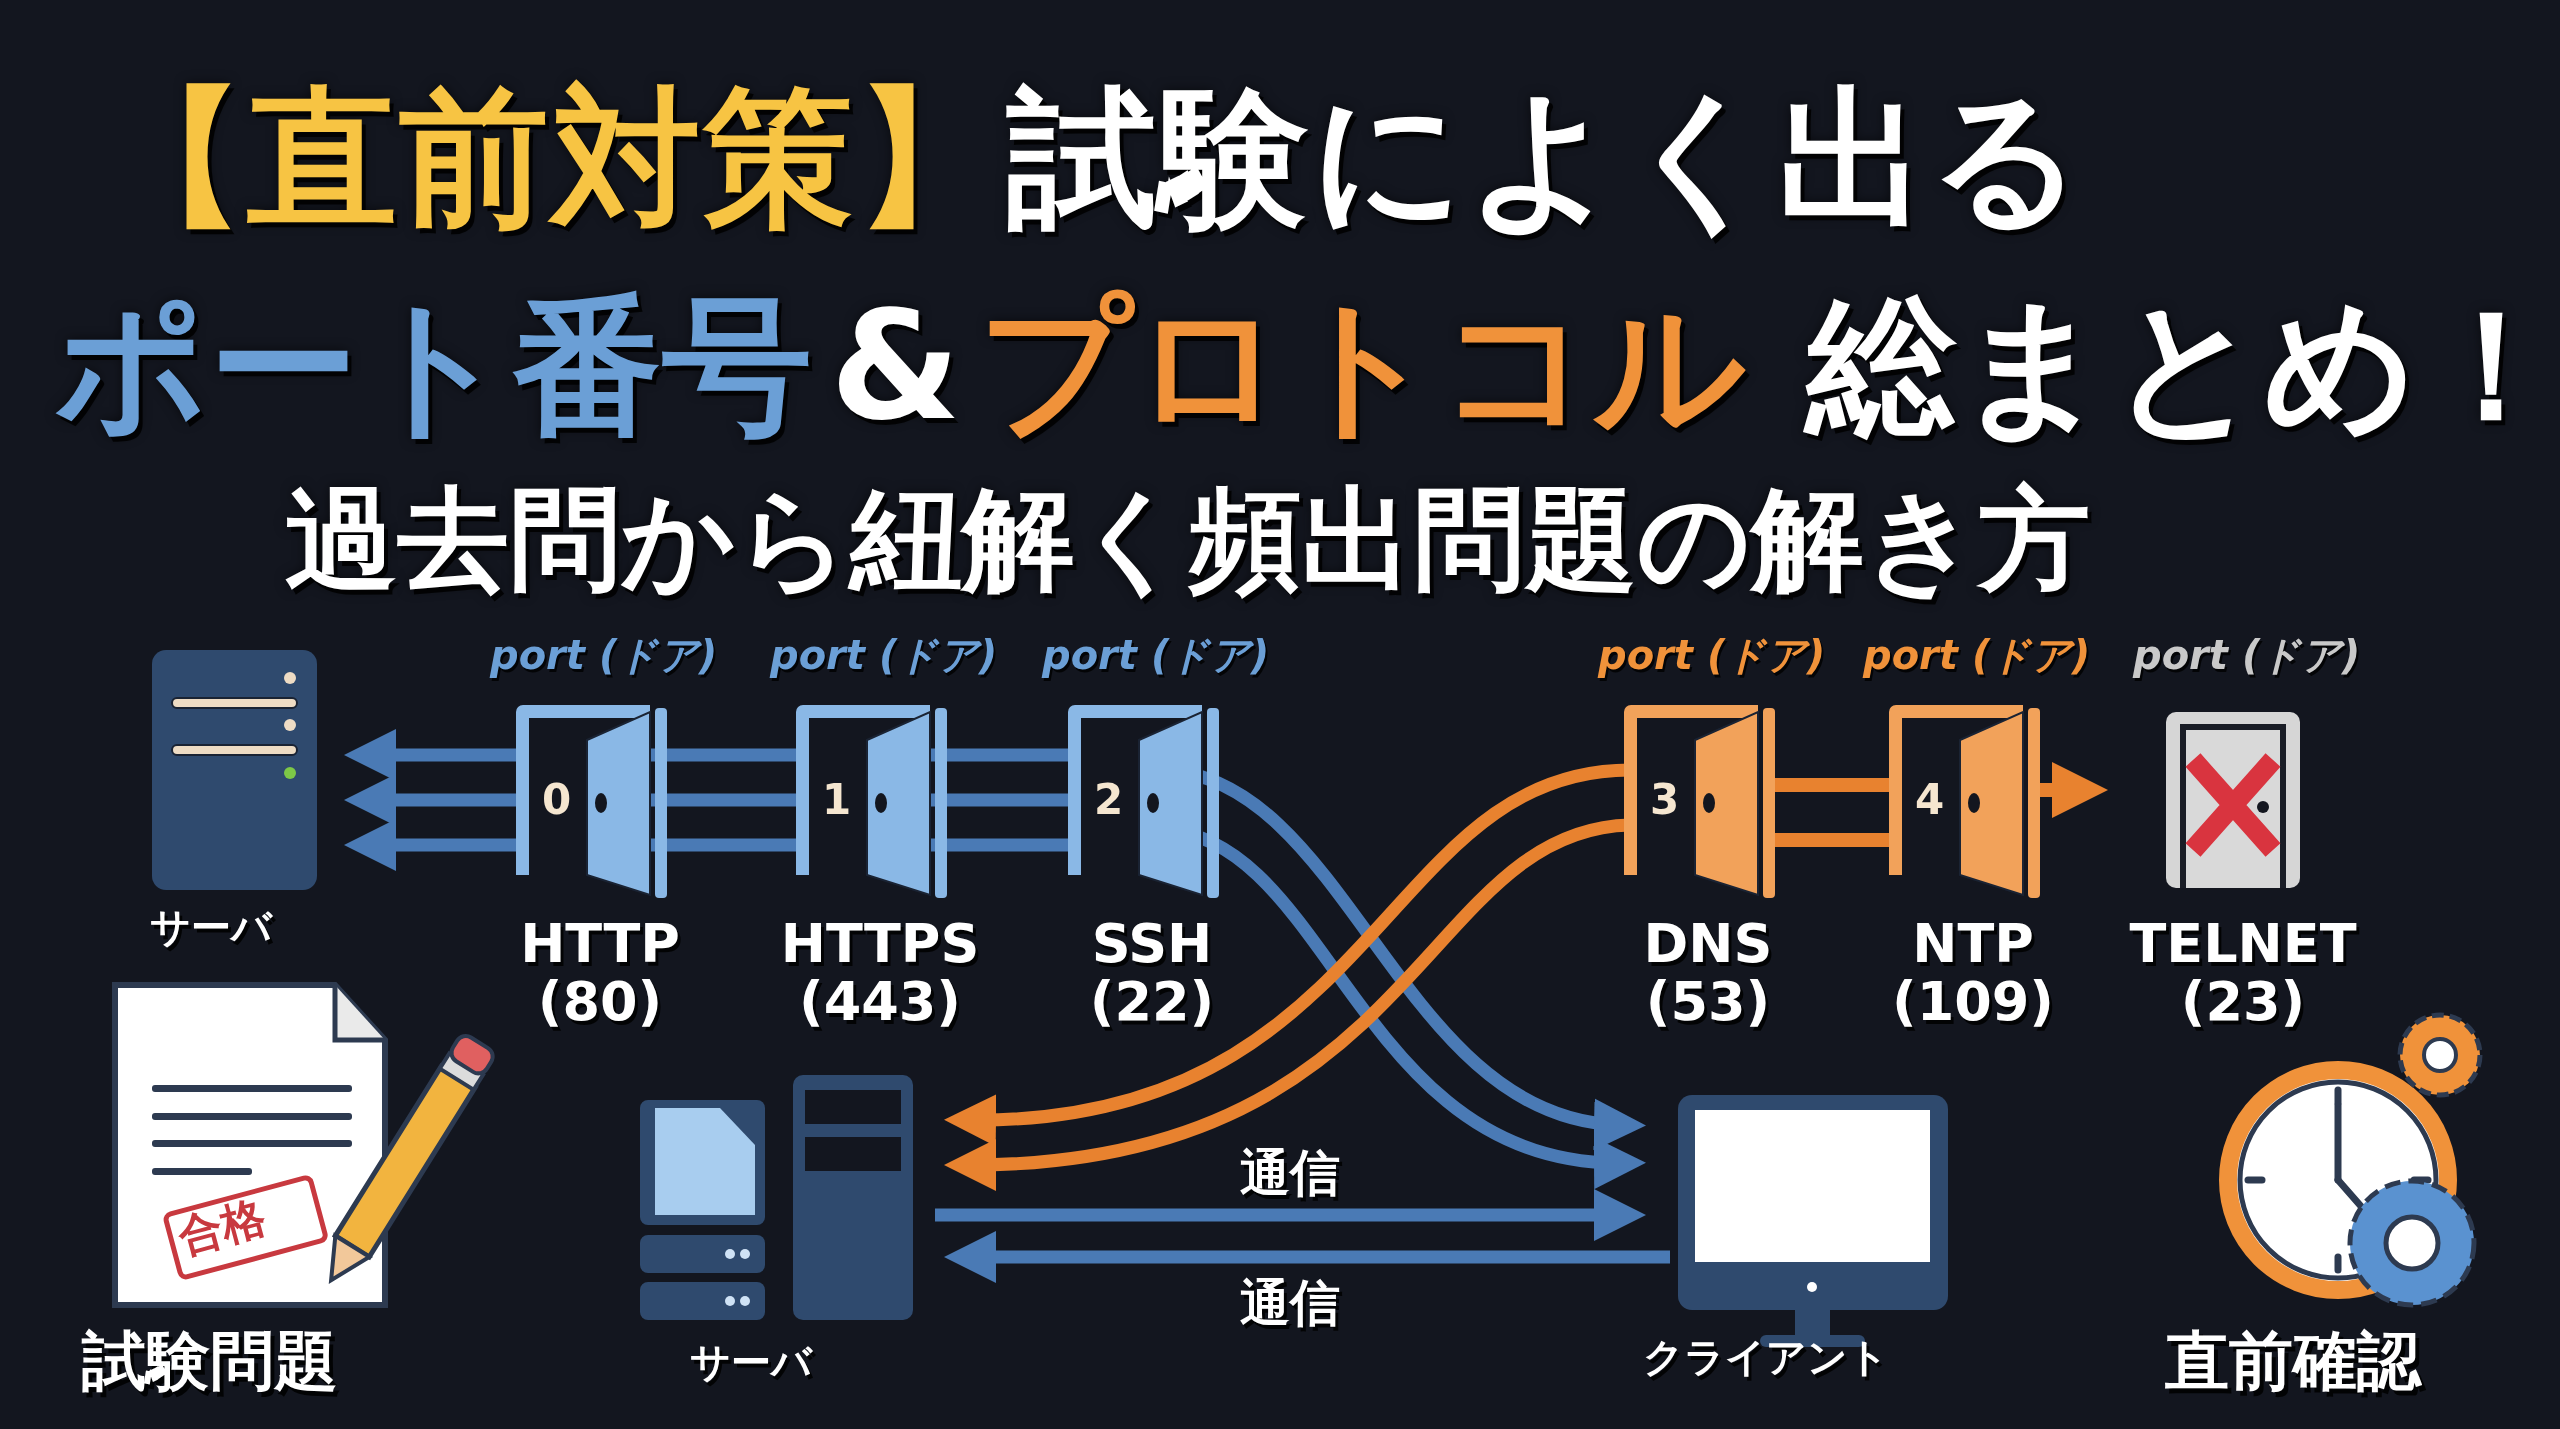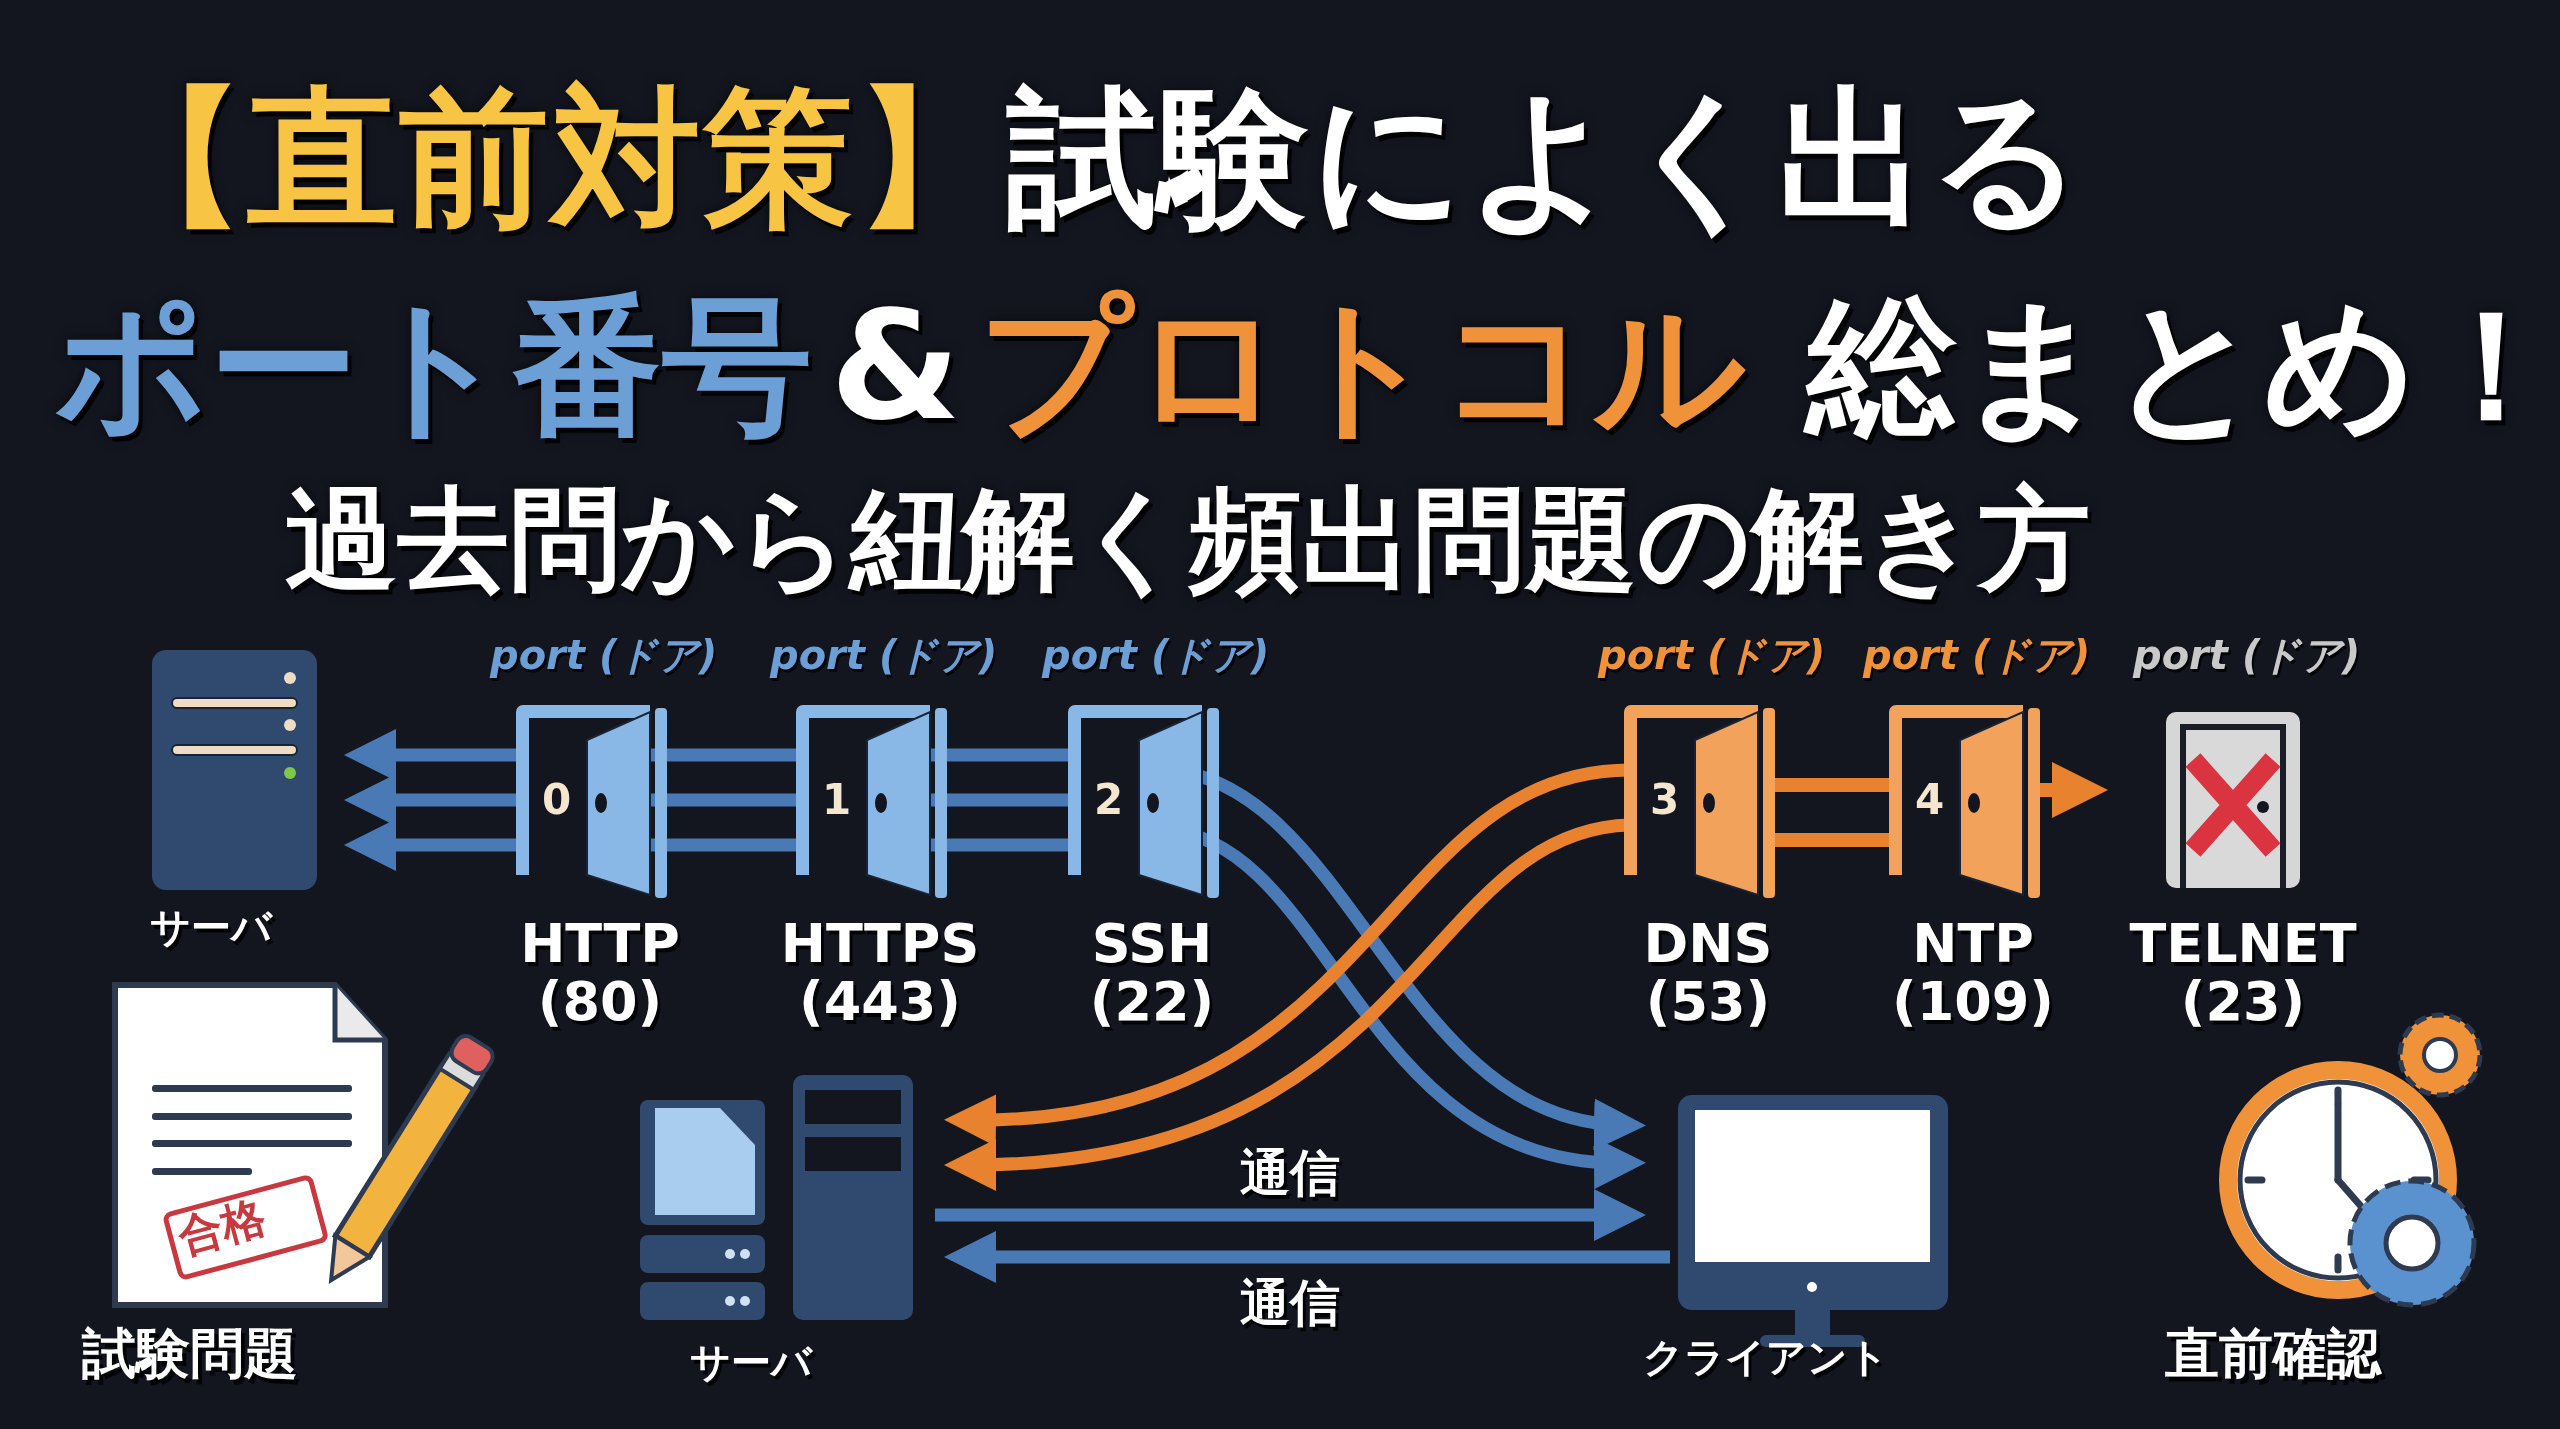--- a/index.html
+++ b/index.html
@@ -18,7 +18,7 @@
   .proto { font-size:54px; font-weight:bold; color:#ffffff; text-align:center; width:240px; line-height:58px;
            text-shadow:3px 4px 0 rgba(0,0,0,0.85); }
   .caption { font-size:40px; font-weight:bold; color:#fff; white-space:nowrap; text-shadow:3px 4px 0 rgba(0,0,0,0.85); }
-  .caption-big { font-size:54px; font-weight:bold; color:#fff; white-space:nowrap; text-shadow:4px 5px 0 rgba(0,0,0,0.85); }
+  .caption-big { font-size:64px; font-weight:bold; color:#fff; white-space:nowrap; text-shadow:4px 5px 0 rgba(0,0,0,0.85); }
   .comm { font-size:50px; font-weight:bold; color:#fff; white-space:nowrap; text-shadow:3px 4px 0 rgba(0,0,0,0.85);text-align:right; }
   svg { position:absolute; left:0; top:0; }
 </style>

